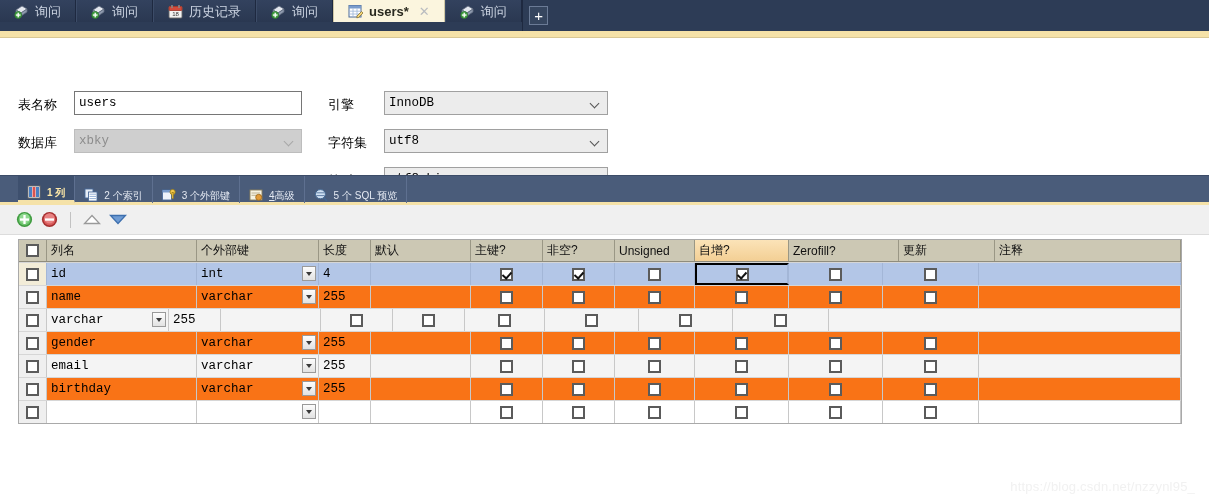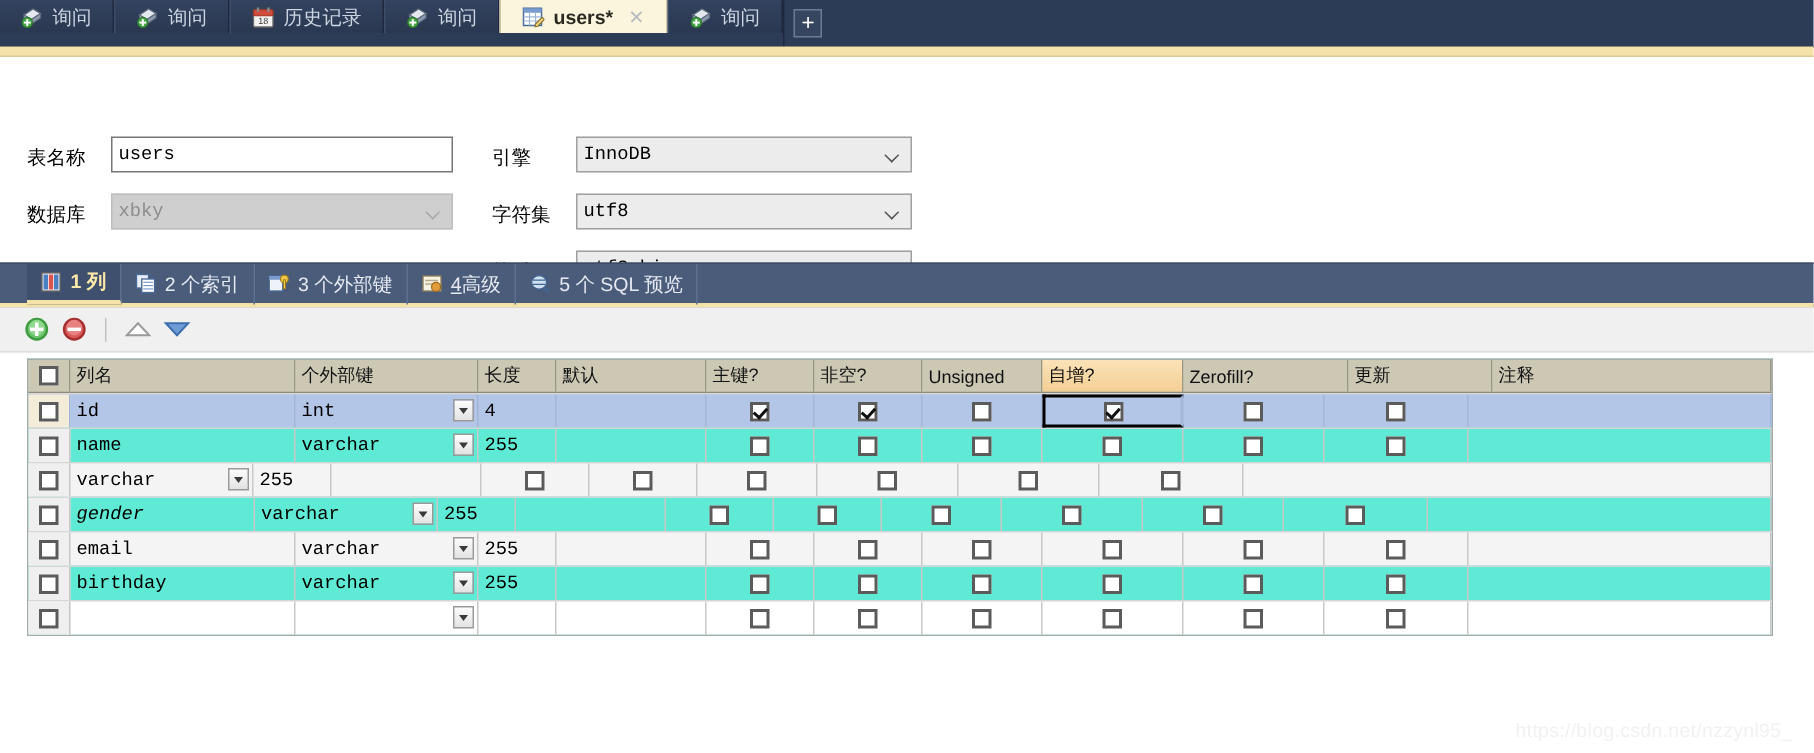--- a/index.html
+++ b/index.html
@@ -166,11 +166,11 @@
   }
   .stab {
     display: flex;
-    align-items: center;
+    align-items: flex-end;
     gap: 5px;
     padding: 0 9px;
     color: #e4e9f2;
-    font-size: 13px;
+    font-size: 10px;
     white-space: nowrap;
     border-right: 1px solid #5e7090;
     cursor: default;

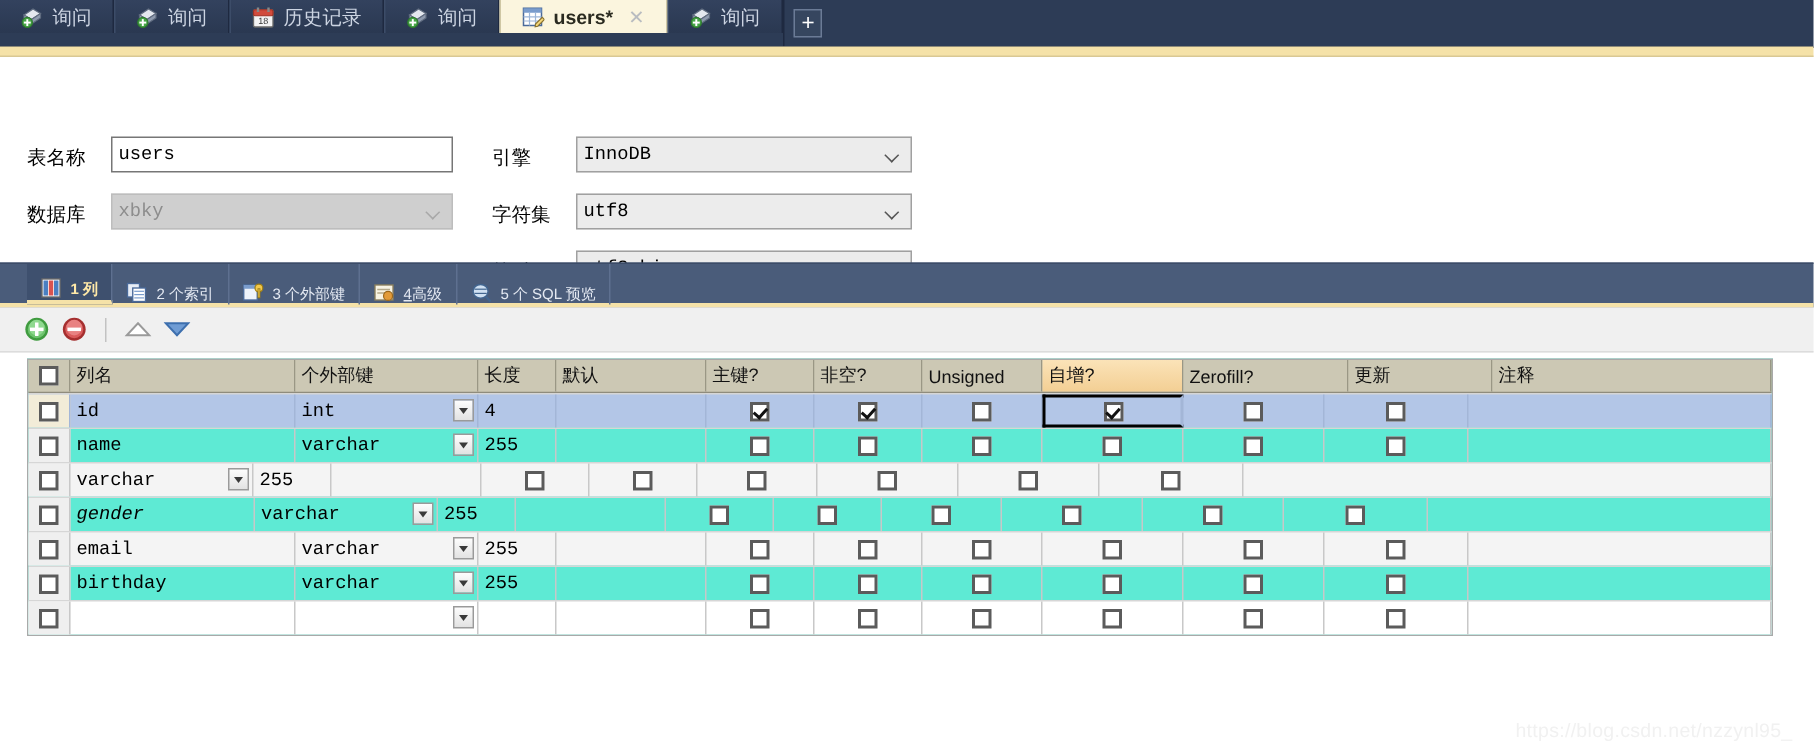--- a/index.html
+++ b/index.html
@@ -210,7 +210,7 @@
     width: 1164px;
     border: 1px solid #a9a9a9;
     box-sizing: border-box;
-    background: #5eead4;
+    background: #f97316;
     font-family: "Liberation Mono", monospace;
     font-size: 12.5px;
   }

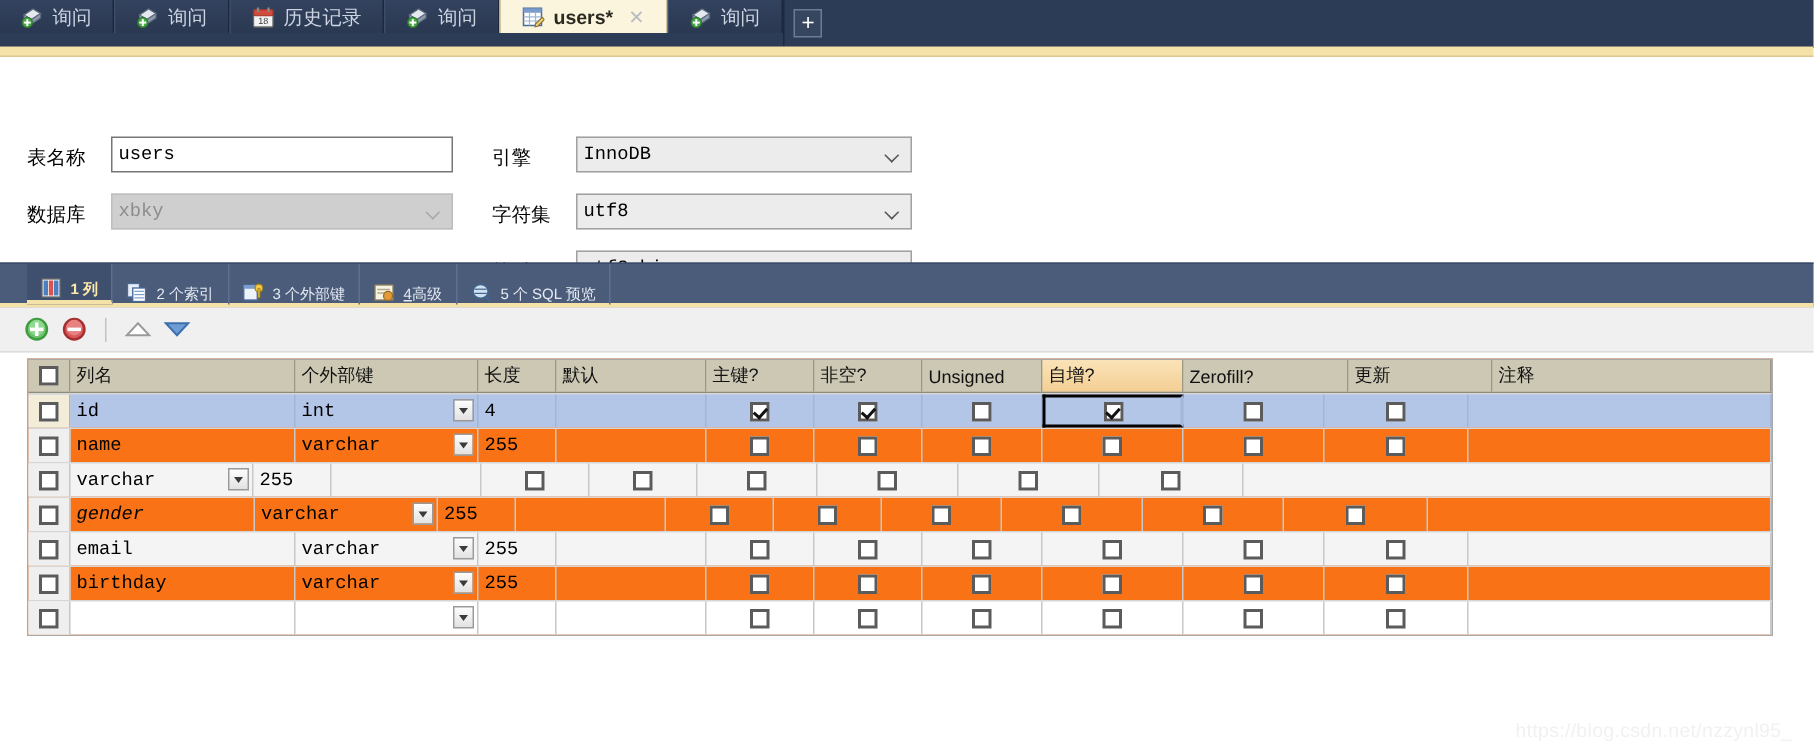--- a/index.html
+++ b/index.html
@@ -650,7 +650,7 @@
       <div class="gcell rowsel-cell" style="width: 28px; flex: 0 0 auto;">
         <span class="cb"></span>
       </div>
-      <div class="gcell" style="width: 123px; flex: 0 0 auto; font-style: italic;">
+      <div class="gcell" style="width: 150px; flex: 0 0 auto;">
         <span>gender</span>
       </div>
       <div class="gcell typecell" style="width: 122px; flex: 0 0 auto;">

